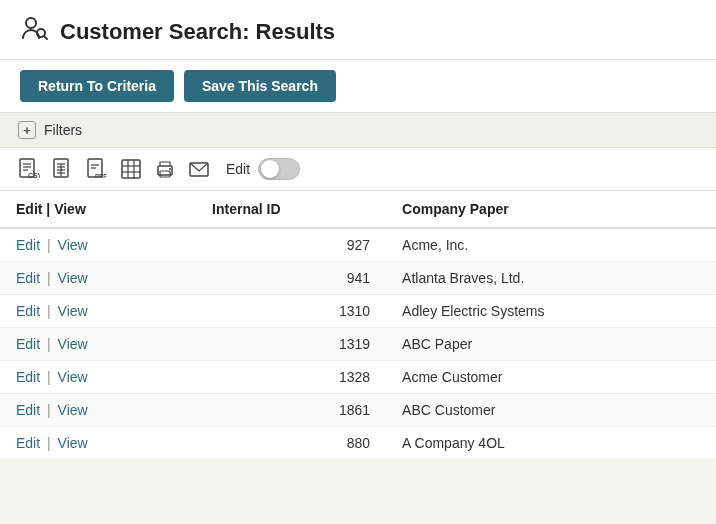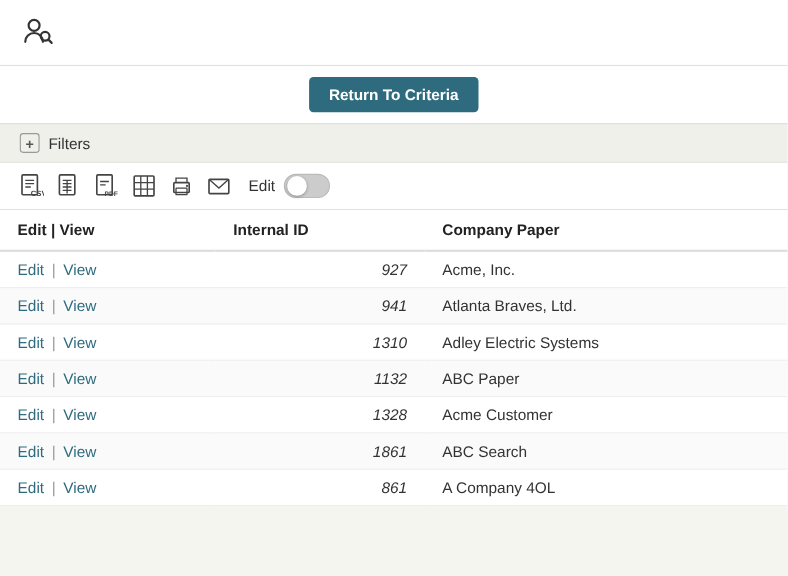--- a/index.html
+++ b/index.html
@@ -193,6 +193,7 @@
       <line x1="24" y1="22" x2="27" y2="25" stroke="#333" stroke-width="2" stroke-linecap="round"></line>
     </svg>
   </span>
+  <span class="header-title">Customer Search: Results</span>
 </div>
 
 <div class="toolbar">

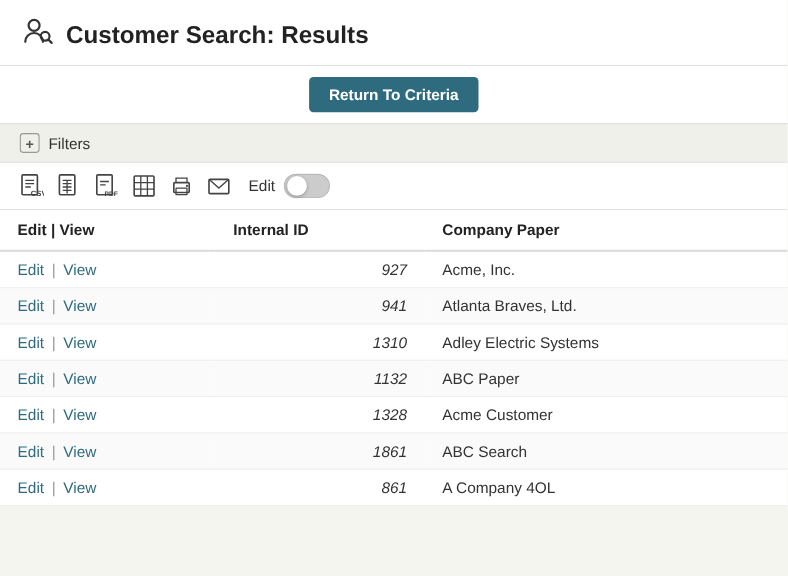--- a/index.html
+++ b/index.html
@@ -35,11 +35,9 @@
 
     .toolbar {
       display: flex;
-      align-items: center;
       padding: 10px 20px;
       background: #fff;
       gap: 10px;
-      flex-direction: column;
     }
 
     .btn-primary {

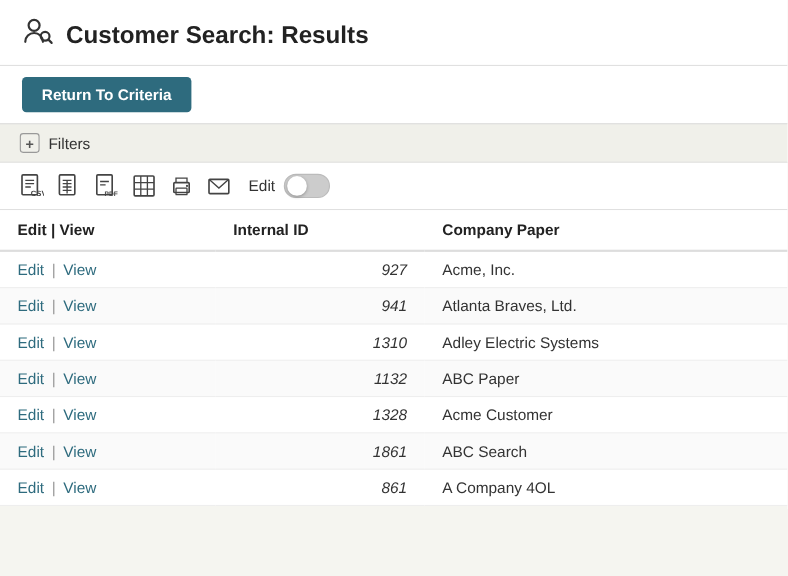--- a/index.html
+++ b/index.html
@@ -196,6 +196,7 @@
 
 <div class="toolbar">
   <button class="btn-primary">Return To Criteria</button>
+  <button class="btn-primary">Save This Search</button>
 </div>
 
 <div class="filters-bar">

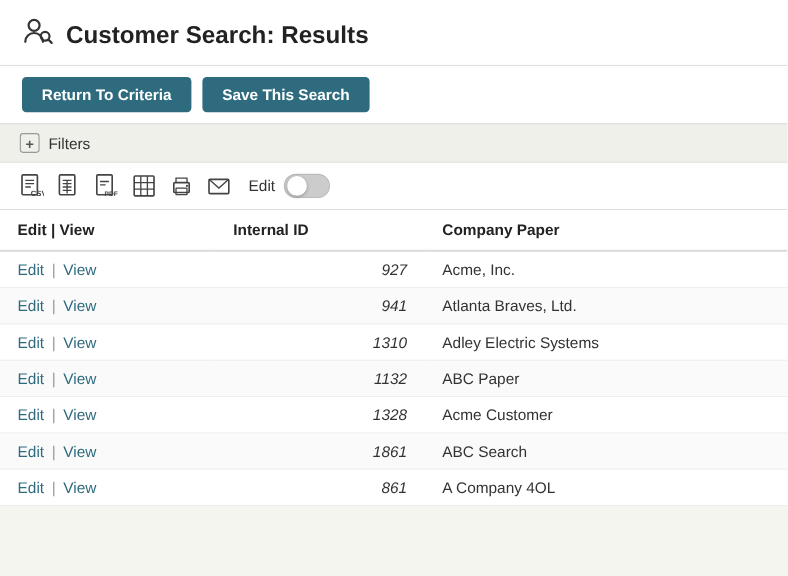--- a/index.html
+++ b/index.html
@@ -156,7 +156,6 @@
     .results-table td.right-align {
       text-align: right;
       color: #333;
-      font-style: italic;
     }
 
     .results-table tr:nth-child(even) td {

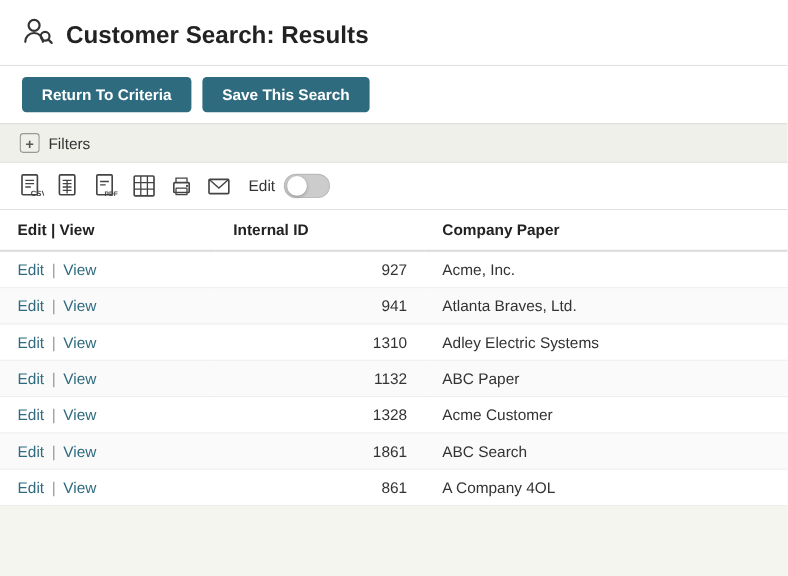--- a/index.html
+++ b/index.html
@@ -295,7 +295,7 @@
       </tr>
       <tr>
         <td class="edit-view-cell"><a class="link-blue" href="#">Edit</a><span class="link-separator"> | </span><a class="link-blue" href="#">View</a></td>
-        <td class="right-align">1132</td>
+        <td class="right-align">1319</td>
         <td>ABC Paper</td>
       </tr>
       <tr>

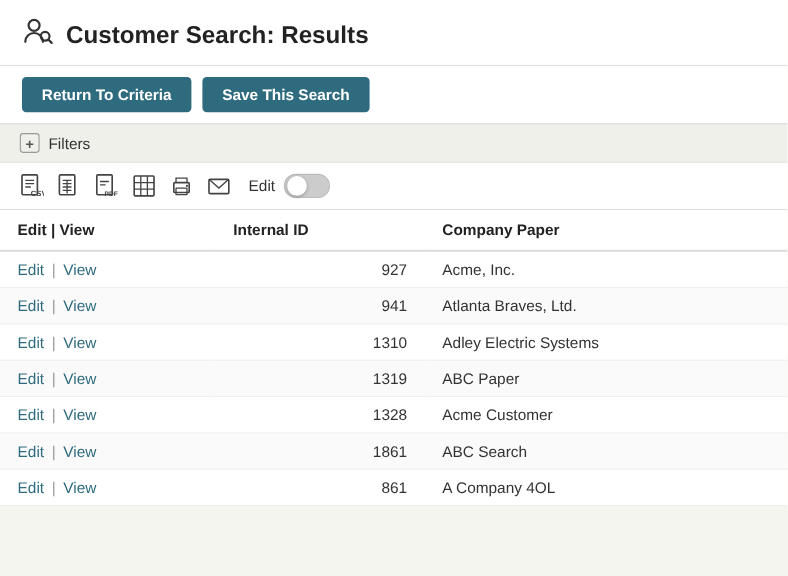--- a/index.html
+++ b/index.html
@@ -306,7 +306,7 @@
       <tr>
         <td class="edit-view-cell"><a class="link-blue" href="#">Edit</a><span class="link-separator"> | </span><a class="link-blue" href="#">View</a></td>
         <td class="right-align">1861</td>
-        <td>ABC Search</td>
+        <td>ABC Customer</td>
       </tr>
       <tr>
         <td class="edit-view-cell"><a class="link-blue" href="#">Edit</a><span class="link-separator"> | </span><a class="link-blue" href="#">View</a></td>

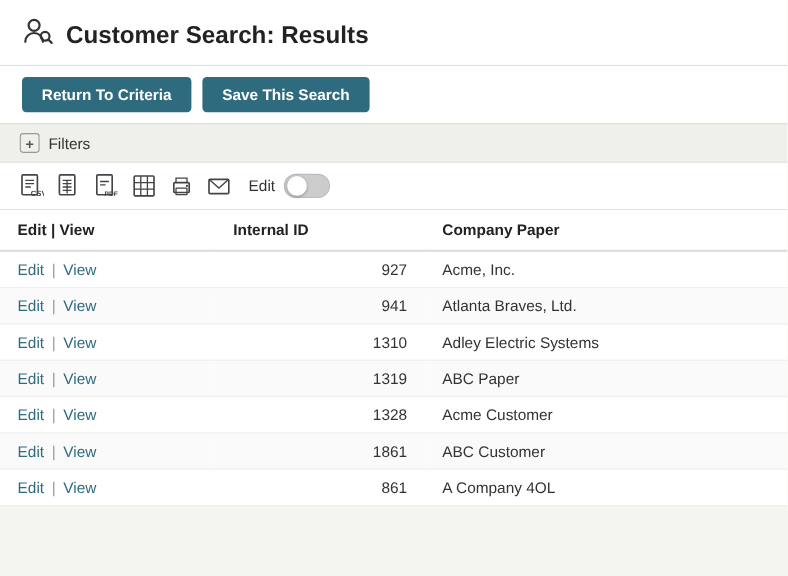--- a/index.html
+++ b/index.html
@@ -310,7 +310,7 @@
       </tr>
       <tr>
         <td class="edit-view-cell"><a class="link-blue" href="#">Edit</a><span class="link-separator"> | </span><a class="link-blue" href="#">View</a></td>
-        <td class="right-align">861</td>
+        <td class="right-align">880</td>
         <td>A Company 4OL</td>
       </tr>
     </tbody>

